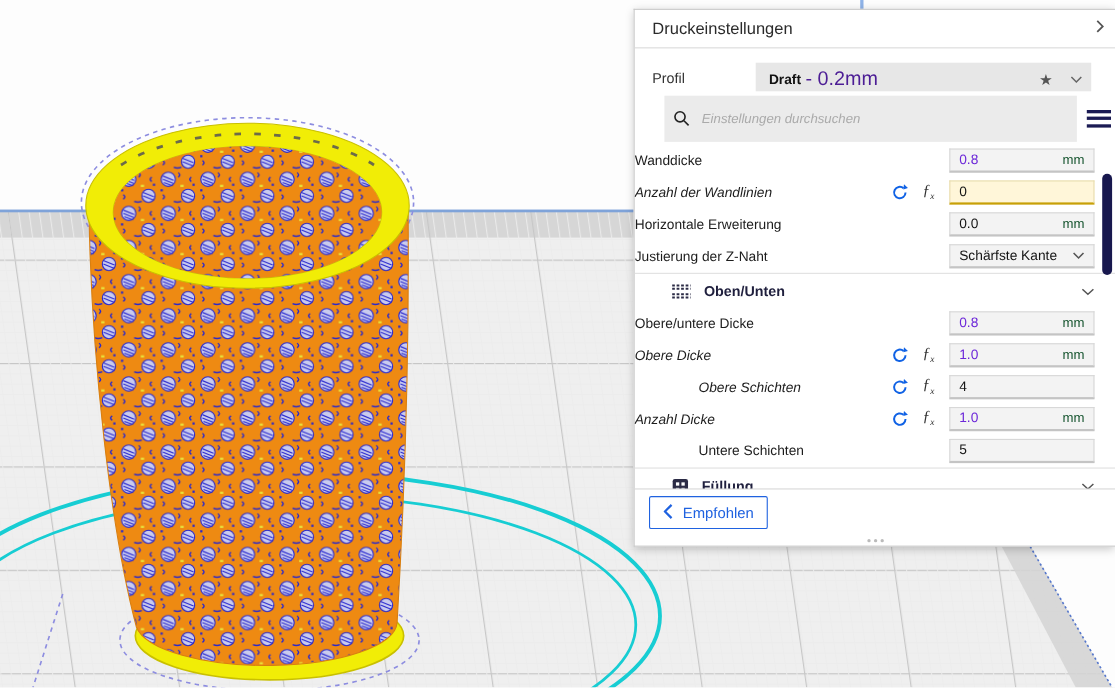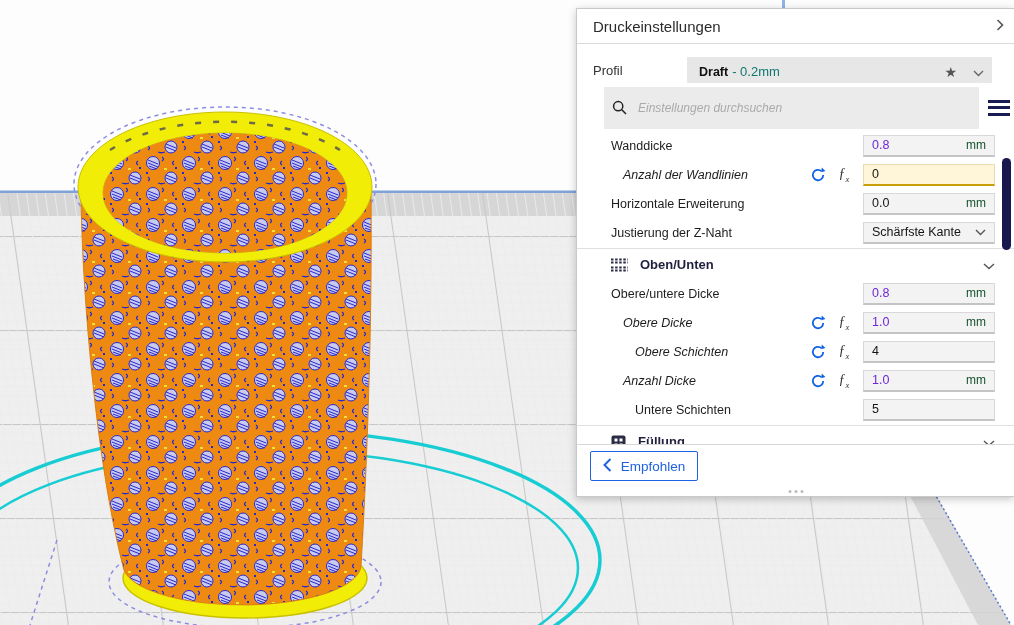--- a/index.html
+++ b/index.html
@@ -21,7 +21,7 @@
   .profile-box{flex:1;height:26px;background:#e7e7e7;display:flex;align-items:center;
                padding:3px 8px 0 12px;box-sizing:border-box;cursor:pointer;}
   .profile-name{font-size:12.5px;font-weight:bold;color:#111;}
-  .profile-detail{font-size:13px;color:#0f766e;margin-left:4px;}
+  .profile-detail{font-size:18px;color:#4c1d95;margin-left:4px;}
   .profile-spacer{flex:1;}
   .star{color:#555;font-size:14px;margin-right:16px;}
 

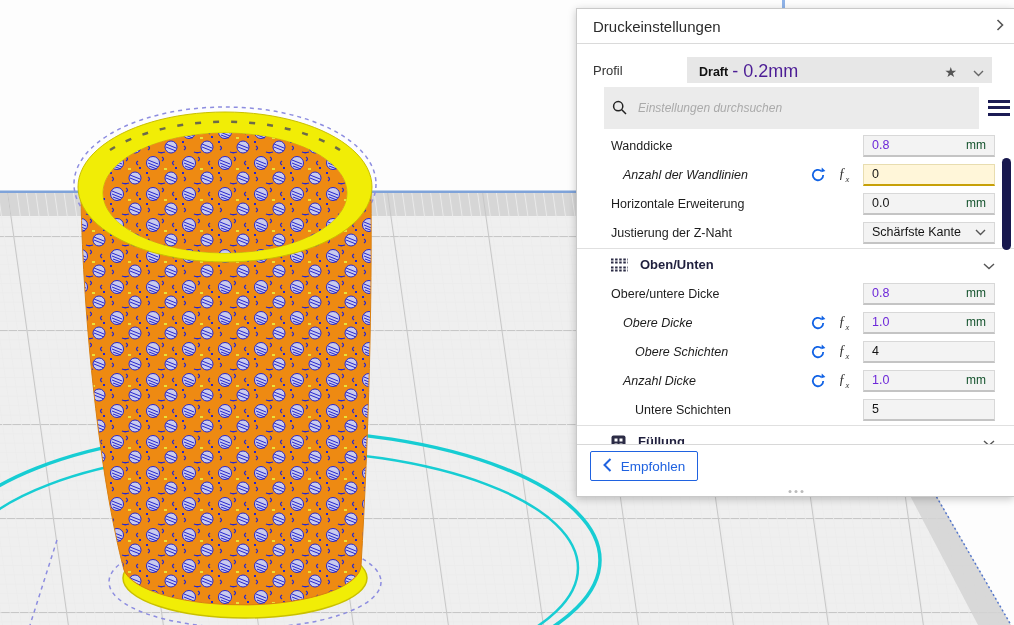--- a/index.html
+++ b/index.html
@@ -36,7 +36,7 @@
 
   .list{margin-top:10px;height:313px;overflow:hidden;position:relative;}
   .row{height:29px;display:flex;align-items:center;padding-right:19px;}
-  .lbl{font-size:12.5px;color:#1d1d1d;flex:1;padding-left:34px;}
+  .lbl{font-size:12.5px;color:#1d1d1d;flex:1;}
   .lbl.i1{padding-left:46px;}
   .lbl.i2{padding-left:58px;}
   .lbl.it{font-style:italic;}

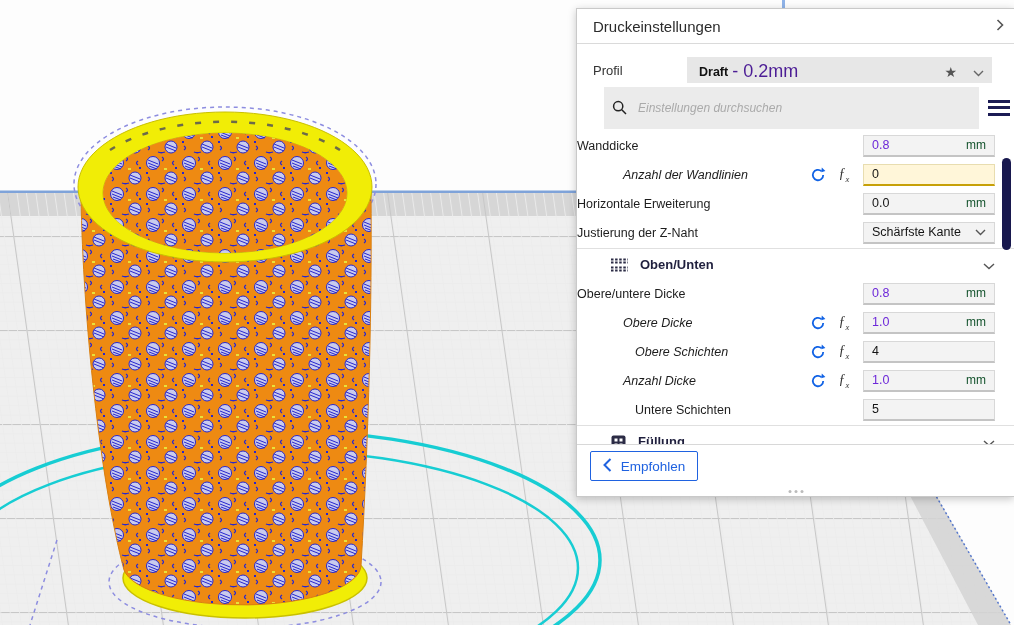--- a/index.html
+++ b/index.html
@@ -37,7 +37,7 @@
   .list{margin-top:10px;height:313px;overflow:hidden;position:relative;}
   .row{height:29px;display:flex;align-items:center;padding-right:19px;}
   .lbl{font-size:12.5px;color:#1d1d1d;flex:1;}
-  .lbl.i1{padding-left:46px;}
+  .lbl.i1{}
   .lbl.i2{padding-left:58px;}
   .lbl.it{font-style:italic;}
   .reset{width:16px;height:16px;margin-right:9px;cursor:pointer;}

